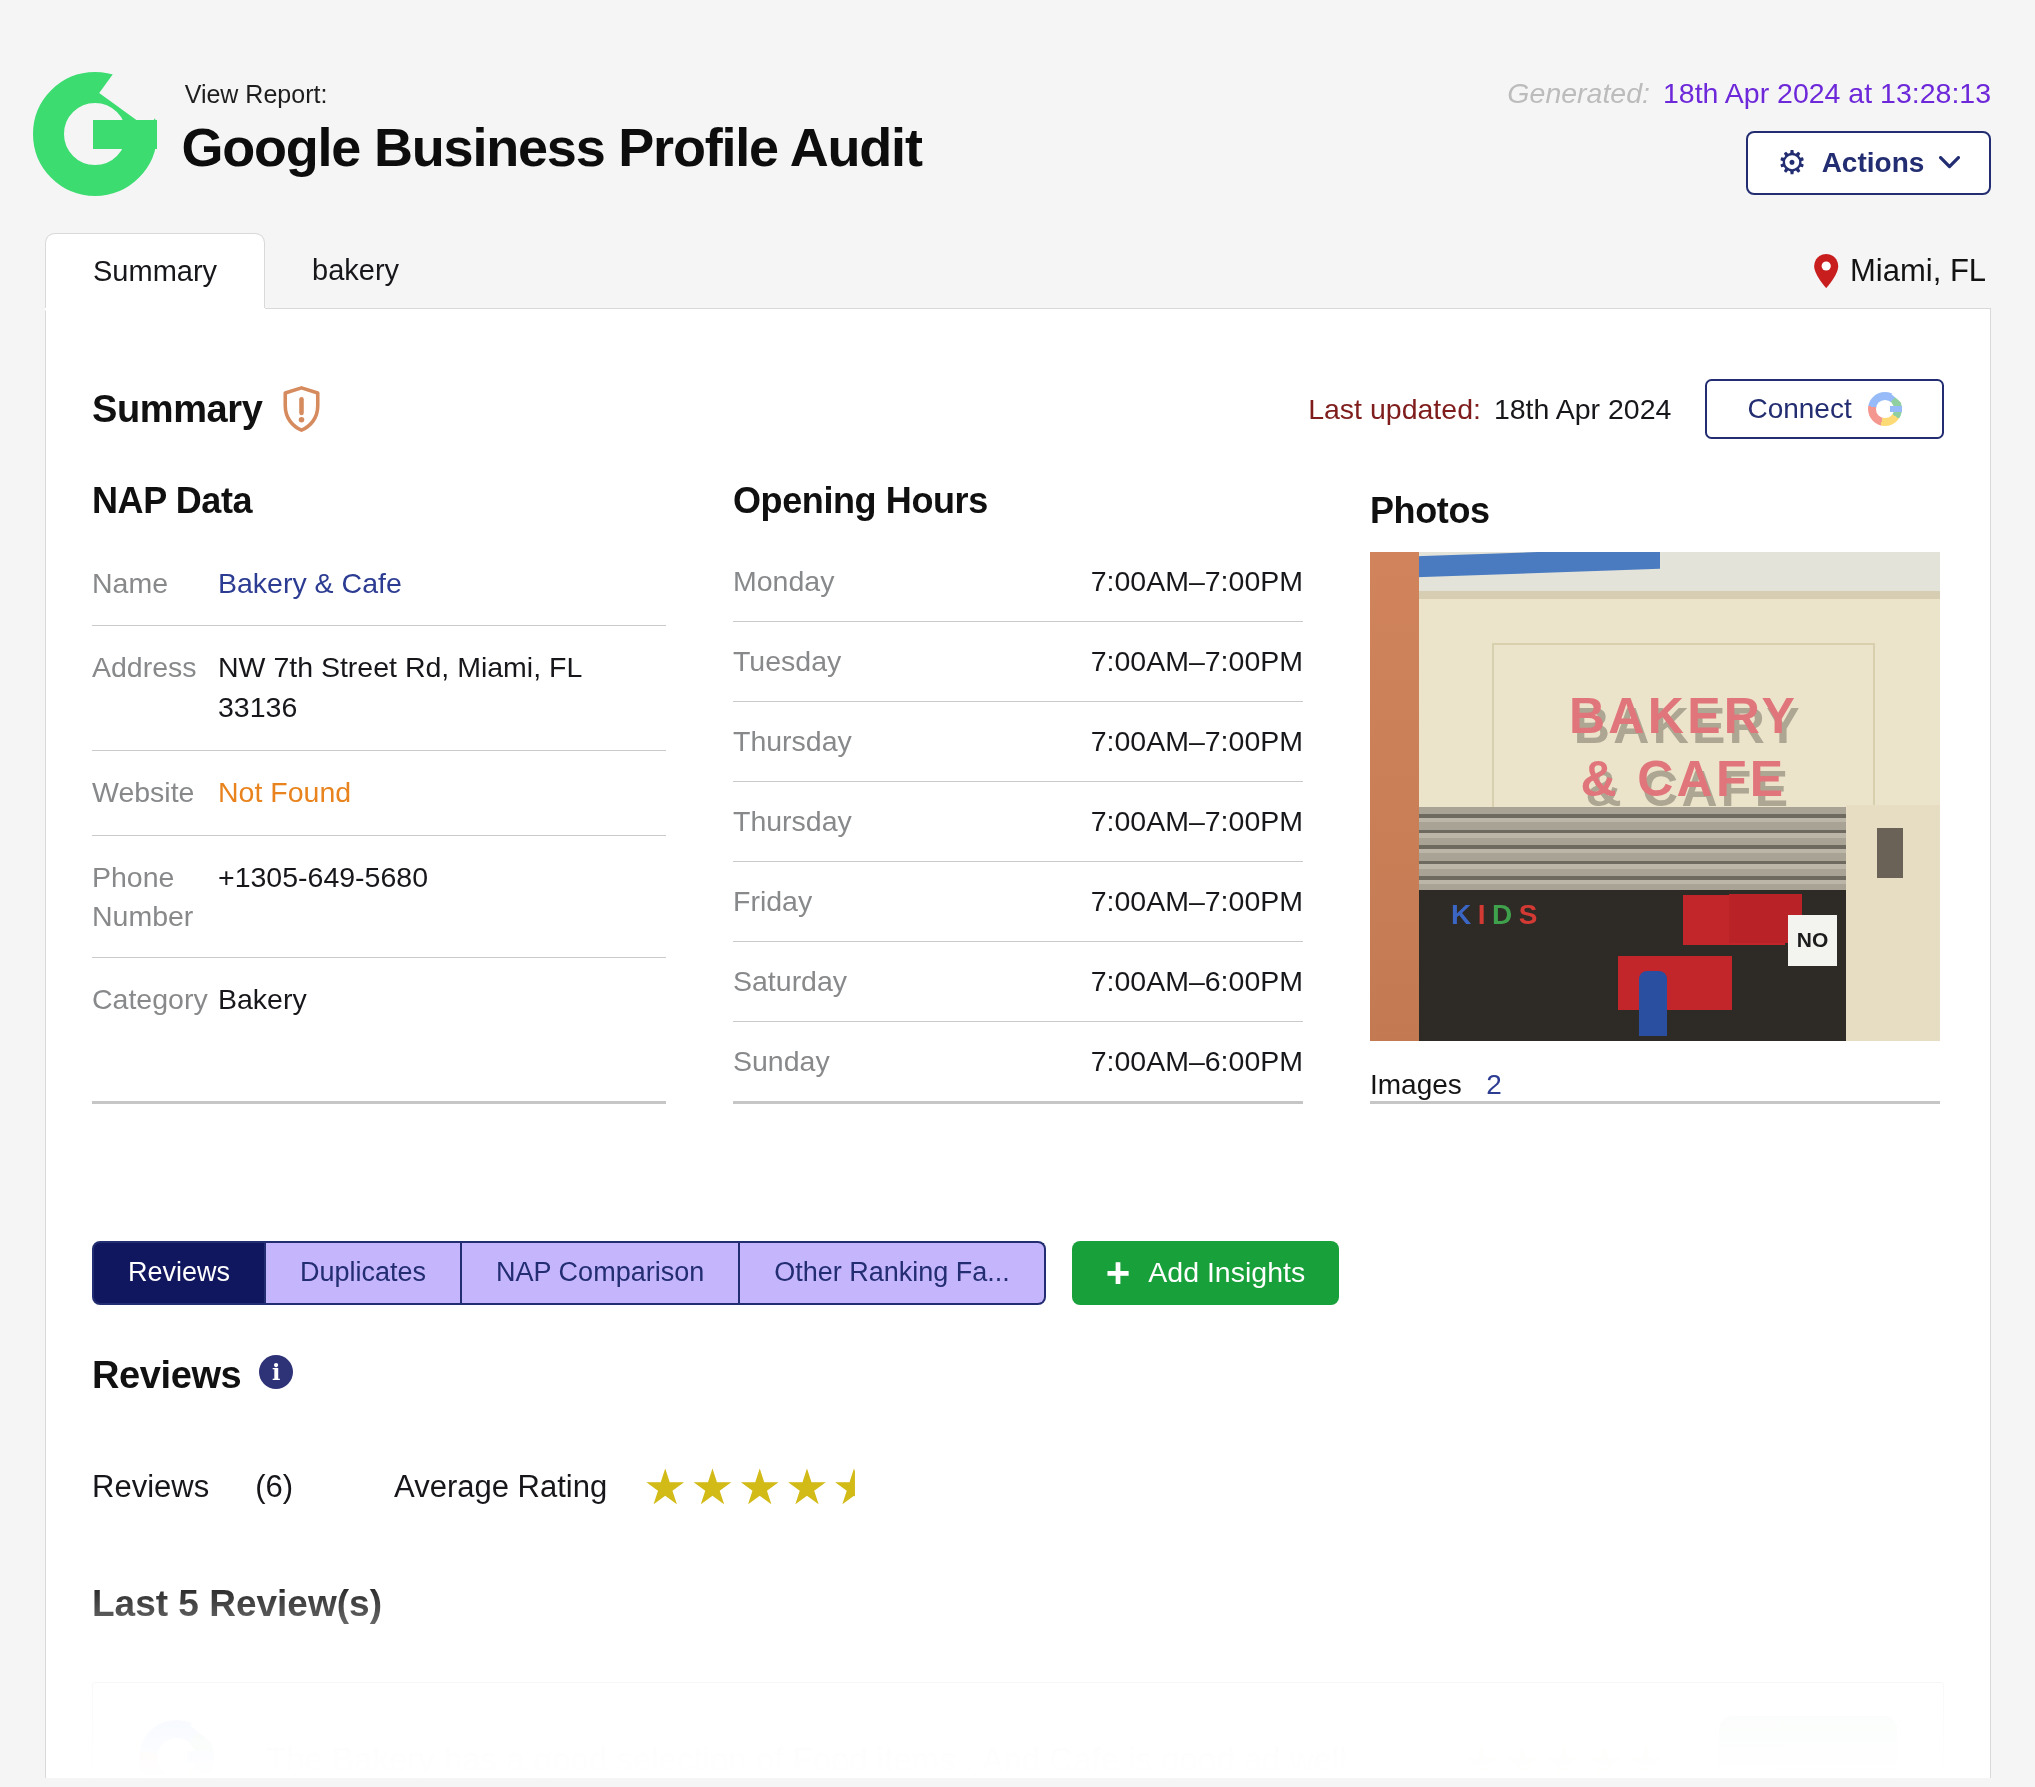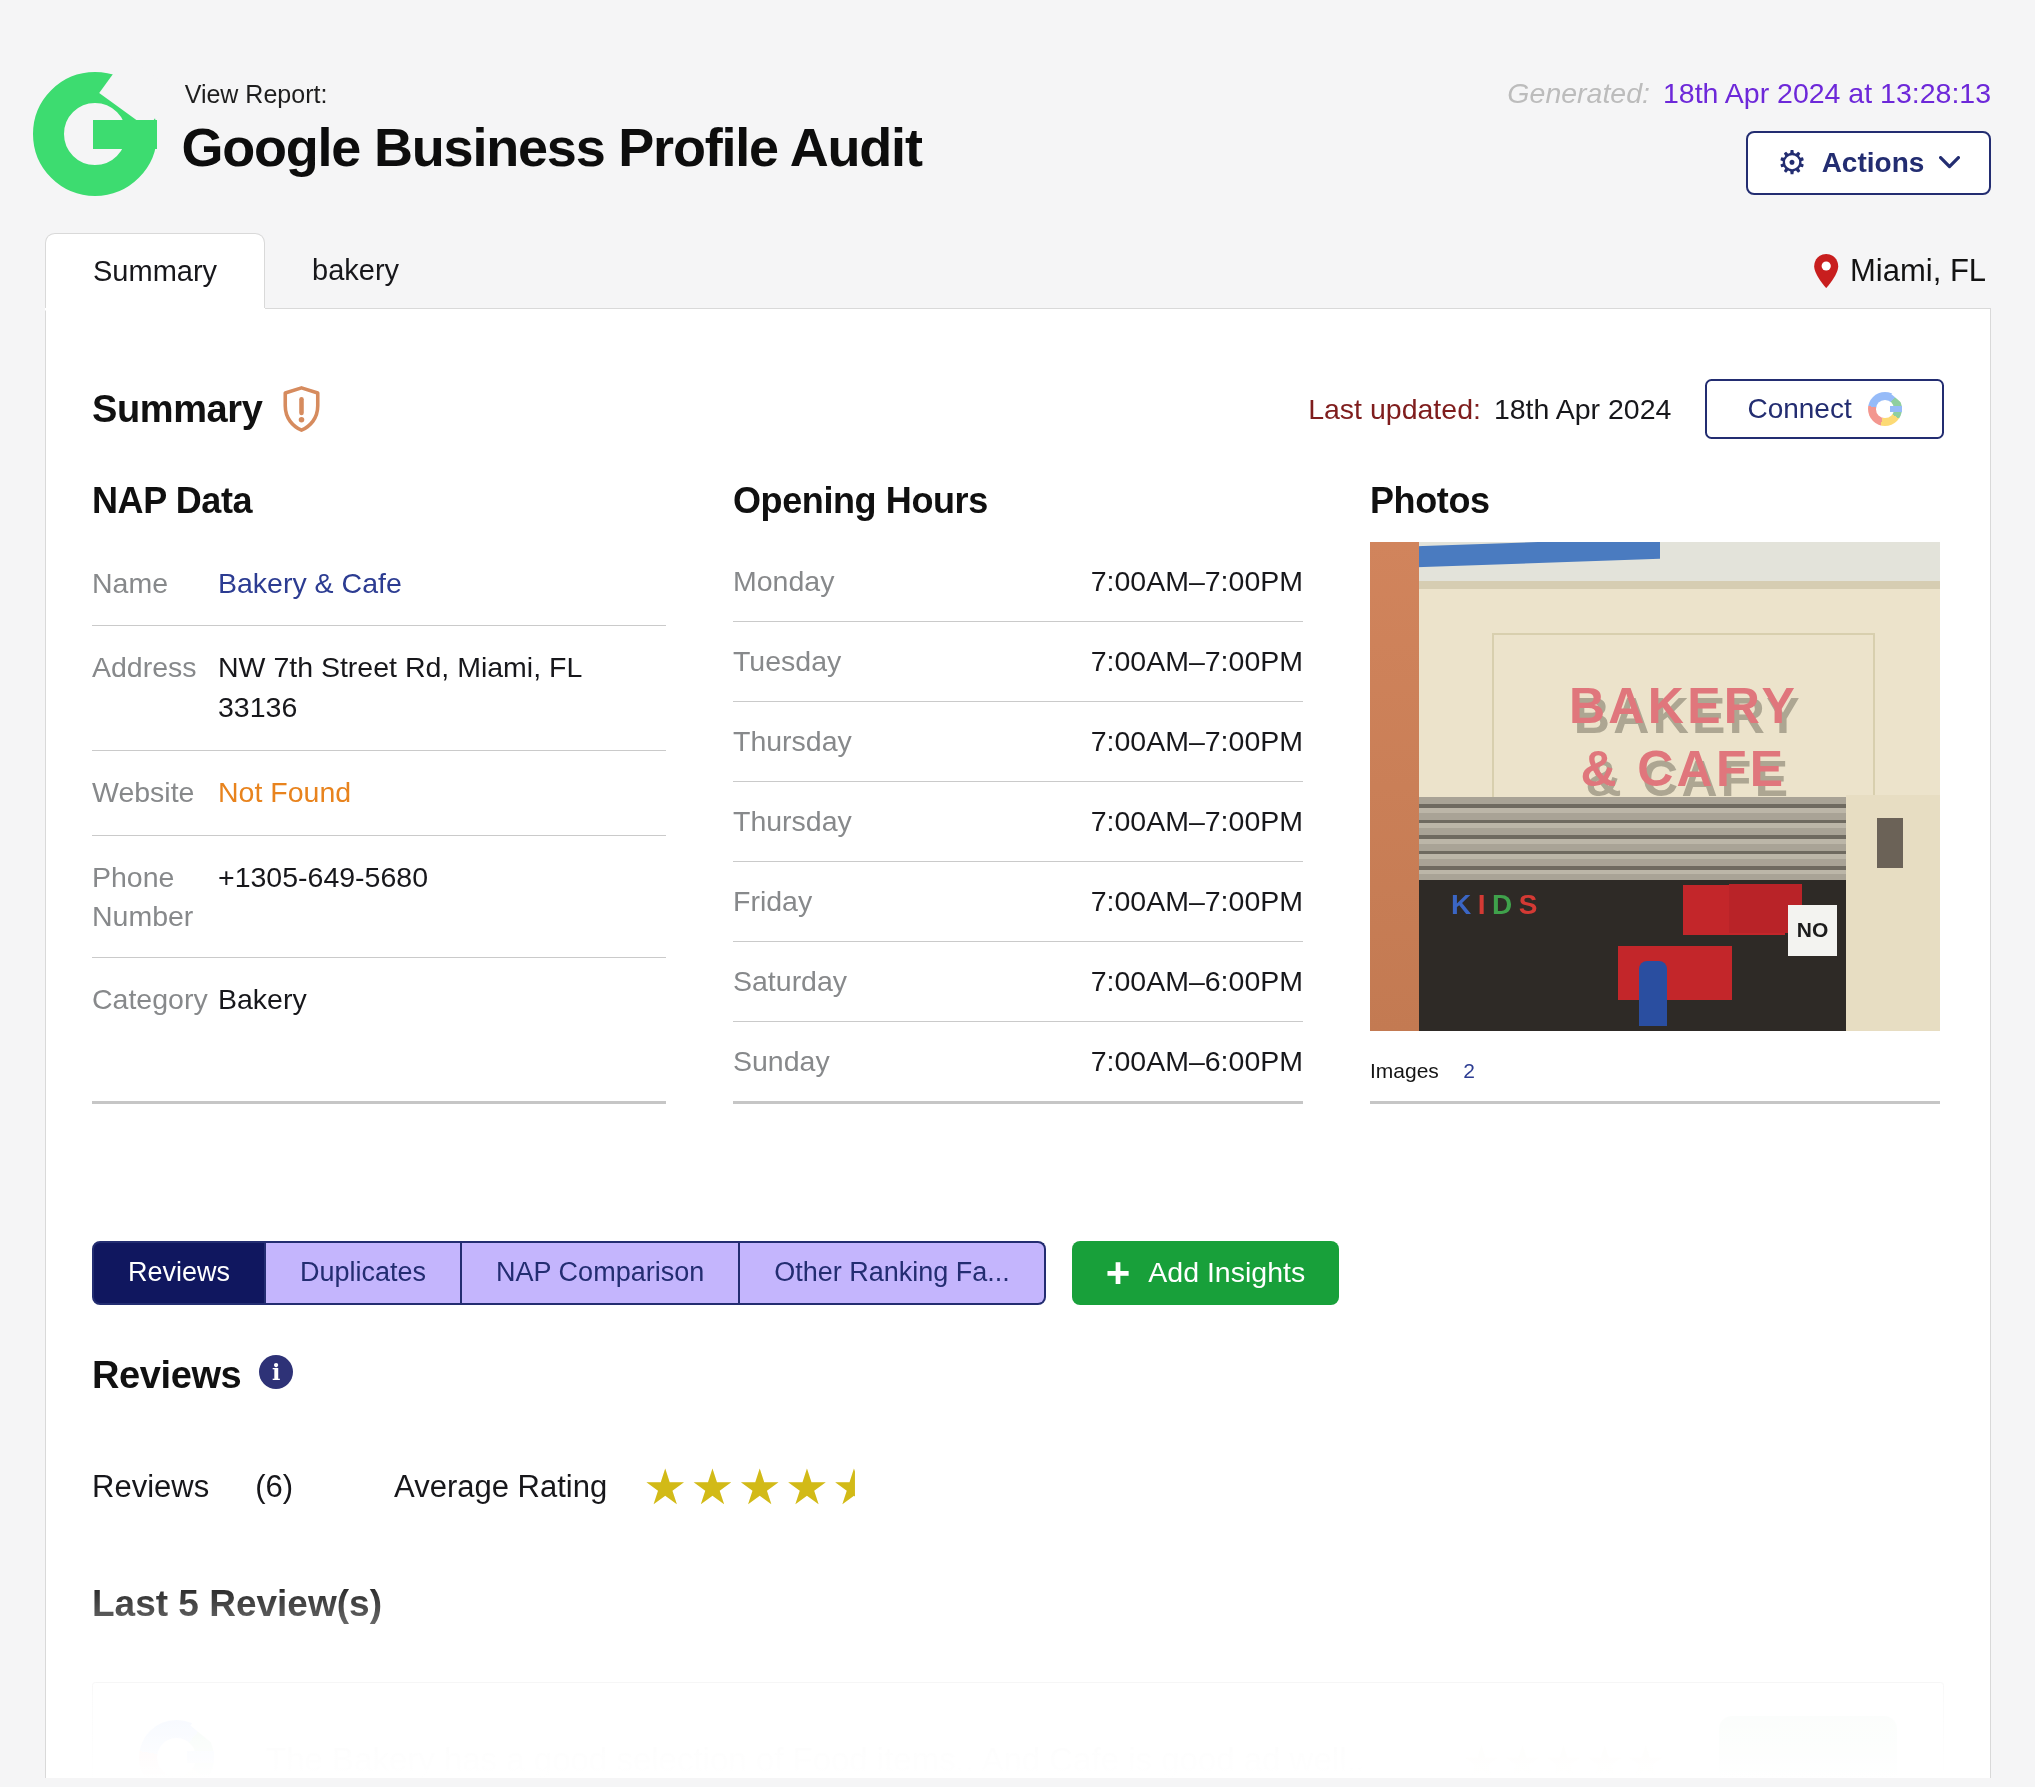--- a/index.html
+++ b/index.html
@@ -91,7 +91,7 @@
   .p-no { position:absolute; right:103px; bottom:75px; width:49px; height:51px; background:#f3f3f0; color:#1c1c1c;
     font-weight:bold; font-size:21px; display:flex; align-items:center; justify-content:center; }
   .p-person { position:absolute; bottom:4.9px; left:269px; width:28px; height:65px; background:#2a4ea0; border-radius:8.1px 8.1px 0 0; }
-  .images-row { display:flex; align-items:baseline; gap:24.4px; margin-top:28px; padding-bottom:18px; font-size:21px; }
+  .images-row { display:flex; align-items:baseline; gap:24.4px; margin-top:28px; font-size:28px; }
   .images-label { color:#151515; }
   .images-count { color:#2c3c92; cursor:pointer; }
   

